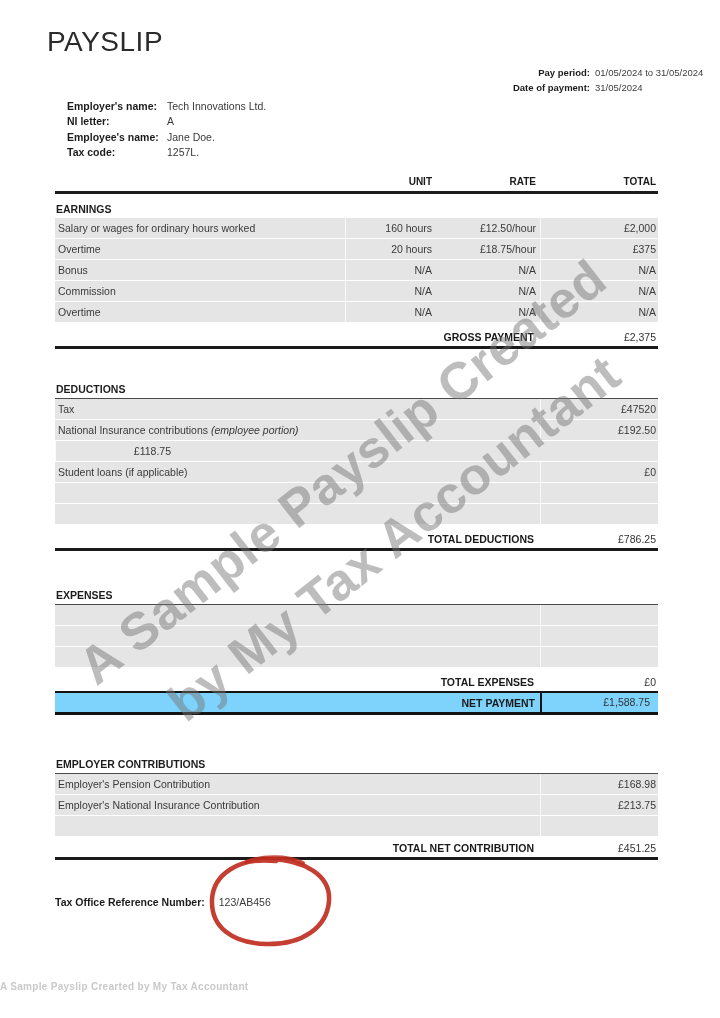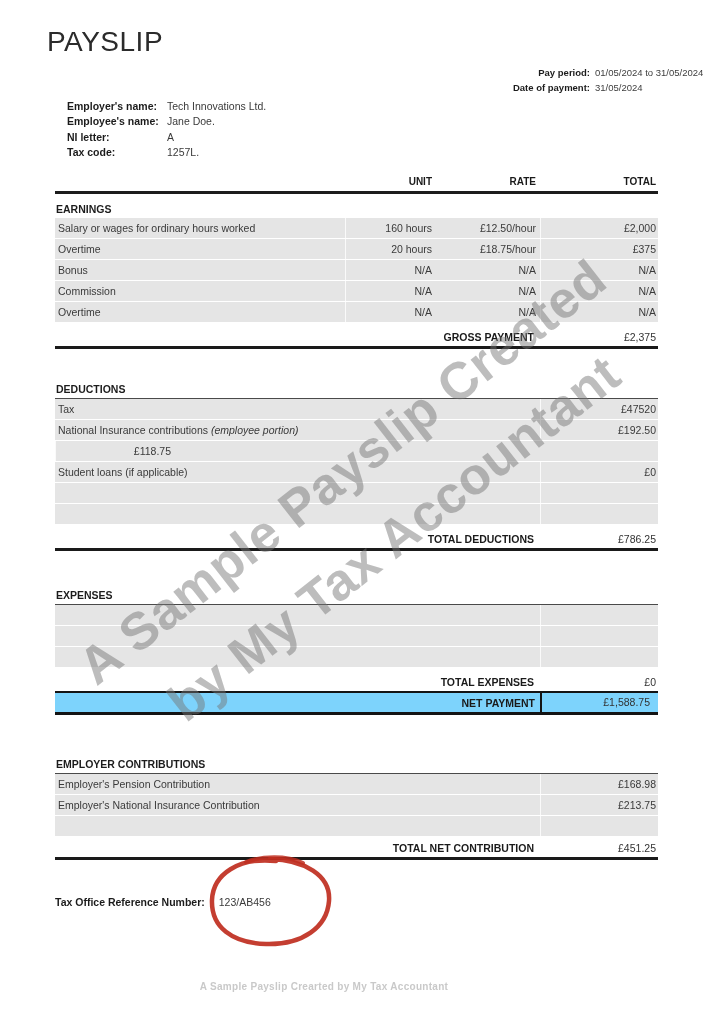--- a/index.html
+++ b/index.html
@@ -85,12 +85,12 @@
       <span class="info-value">Tech Innovations Ltd.</span>
     </div>
     <div class="info-row">
+      <span class="info-label">NI letter:</span>
+      <span class="info-value">A</span>
+    </div>
+    <div class="info-row">
       <span class="info-label">Employee's name:</span>
       <span class="info-value">Jane Doe.</span>
-    </div>
-    <div class="info-row">
-      <span class="info-label">NI letter:</span>
-      <span class="info-value">A</span>
     </div>
     <div class="info-row">
       <span class="info-label">Tax code:</span>

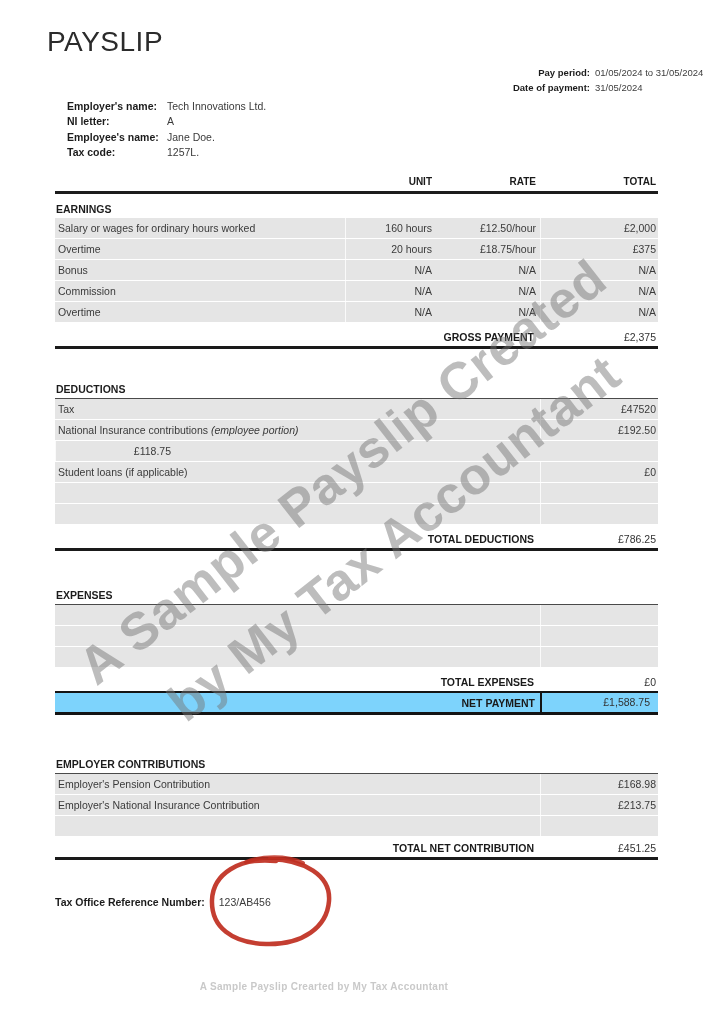--- a/index.html
+++ b/index.html
@@ -58,7 +58,7 @@
     font-size:52px; font-weight:bold; line-height:84px; text-align:center; white-space:nowrap;
     color:rgba(118,118,118,0.48); letter-spacing:0.5px; z-index:30; pointer-events:none; }
 
-  .footer { position:absolute; top:981px; left:0; width:648px; text-align:center;
+  .footer { position:absolute; top:981px; left:0; width:648px; 
     font-size:10px; font-weight:bold; color:#c9c9c9; letter-spacing:0.3px; }
 </style>
 </head>

